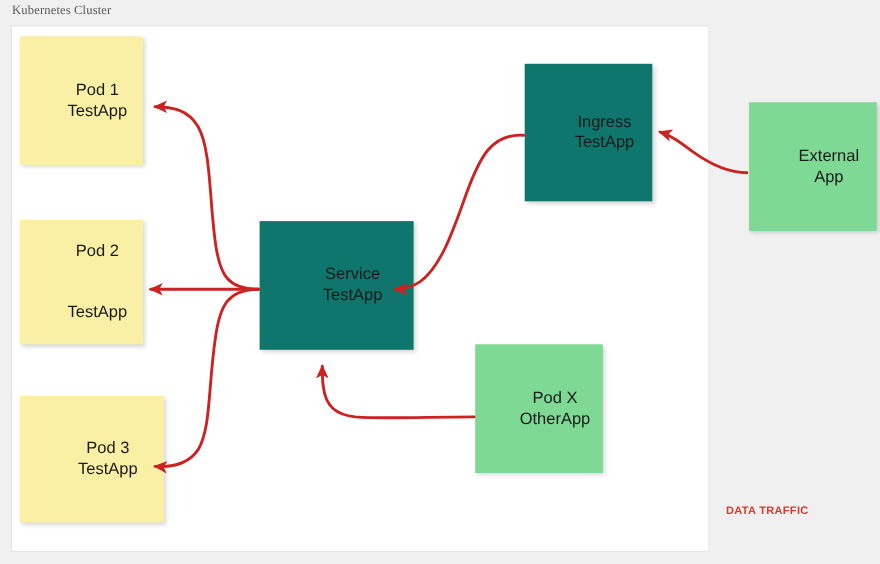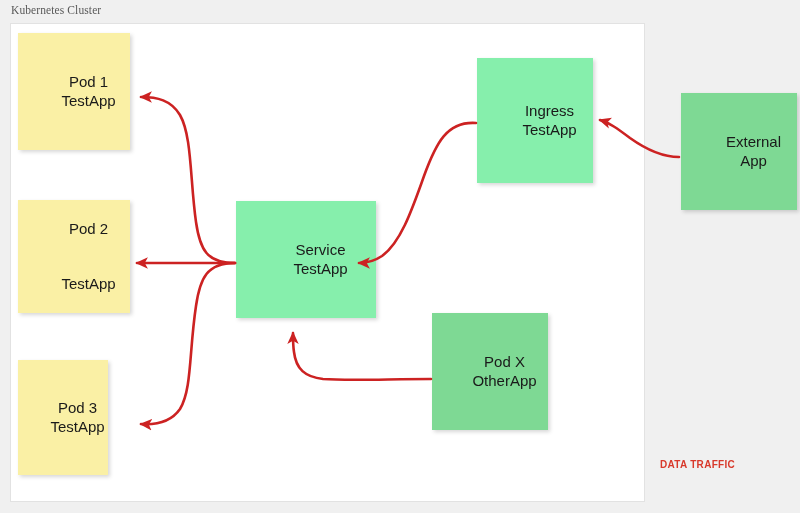--- a/index.html
+++ b/index.html
@@ -64,7 +64,7 @@
   .node .ln1, .node .ln2 { display: block; white-space: nowrap; }
 
   .node-pod      { background: #faf0a5; }
-  .node-orange   { background: #86efac; align-items: center; }
+  .node-orange   { background: #0f766e; align-items: center; }
   .node-green    { background: #7ed994; }
 
   

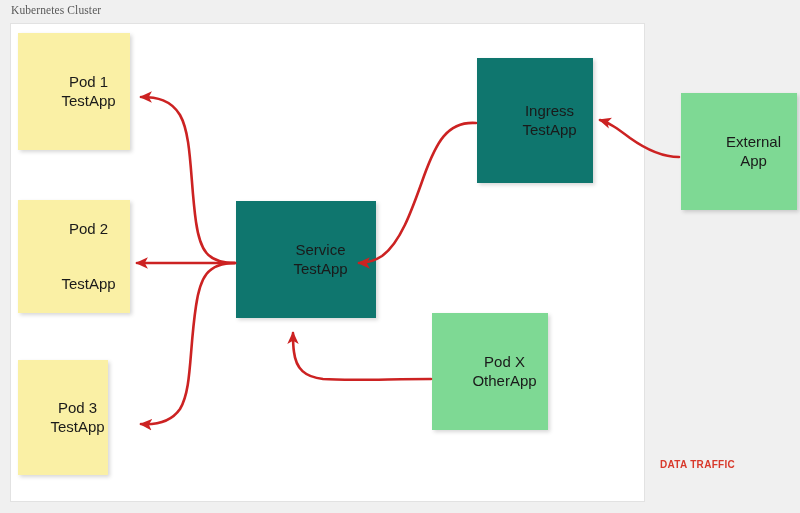--- a/index.html
+++ b/index.html
@@ -70,7 +70,7 @@
   
   #pod1     { left: 18px;  top: 33px;  width: 112px; height: 117px; }
   #pod2     { left: 18px;  top: 200px; width: 112px; height: 113px; gap: 36px; }
-  #pod3     { left: 18px;  top: 360px; width: 90px; height: 115px; }
+  #pod3     { left: 18px;  top: 360px; width: 131px; height: 115px; }
   #service  { left: 236px; top: 201px; width: 140px; height: 117px; }
   #ingress  { left: 477px; top: 58px;  width: 116px; height: 125px; }
   #podx     { left: 432px; top: 313px; width: 116px; height: 117px; }

